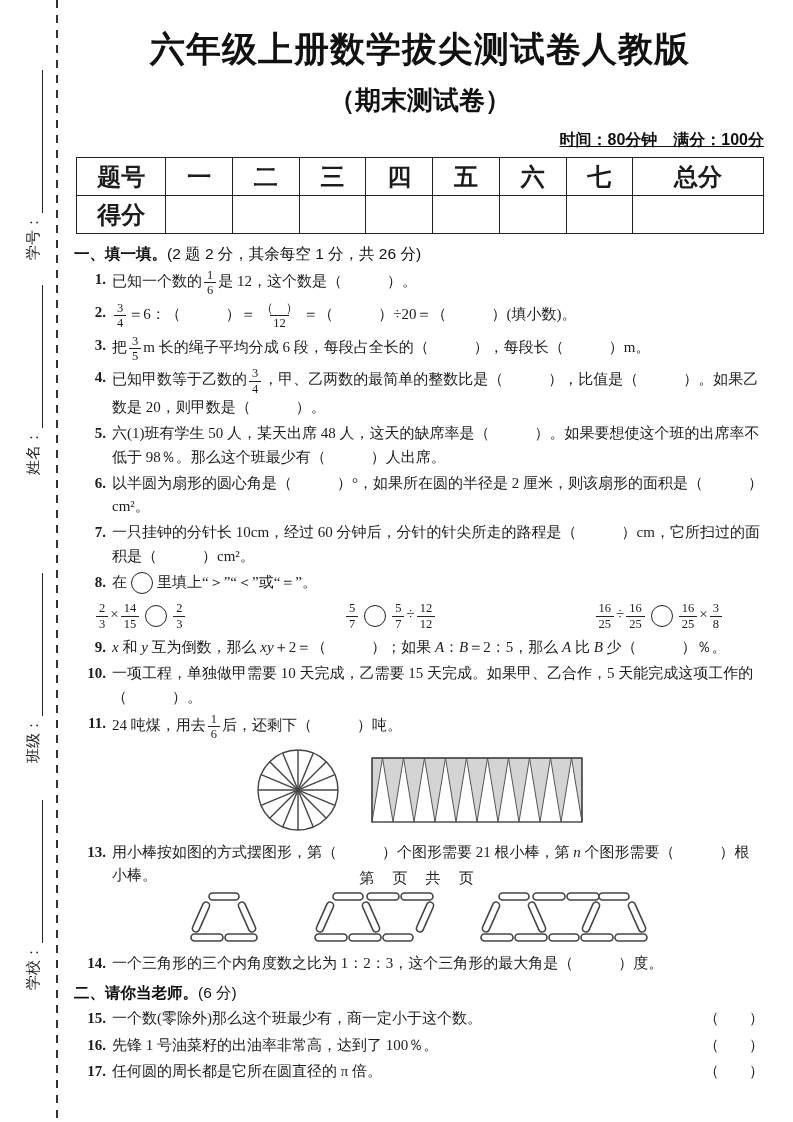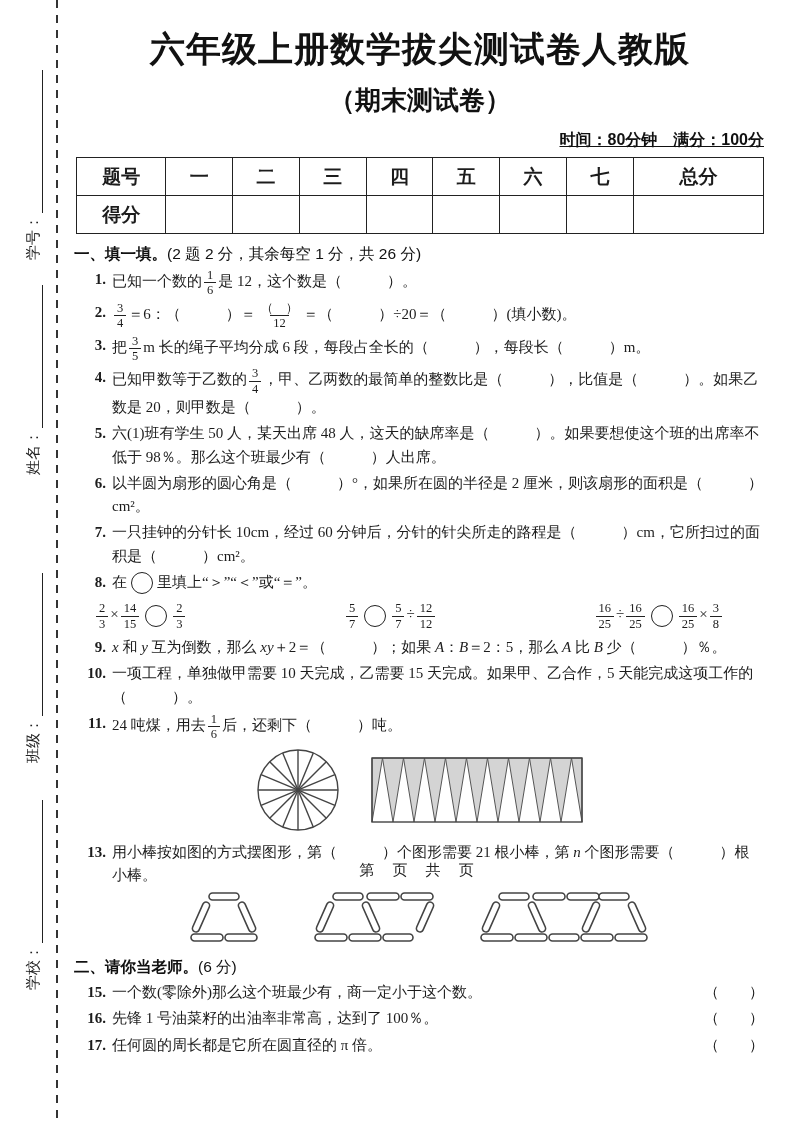--- a/index.html
+++ b/index.html
@@ -48,7 +48,7 @@
   }
   table.score-table{
     width:100%;border-collapse:collapse;margin-top:6px;
-    font-size:19px;
+    font-size:24px;
   }
   table.score-table td,table.score-table th{
     border:1.6px solid #222;height:37px;text-align:center;

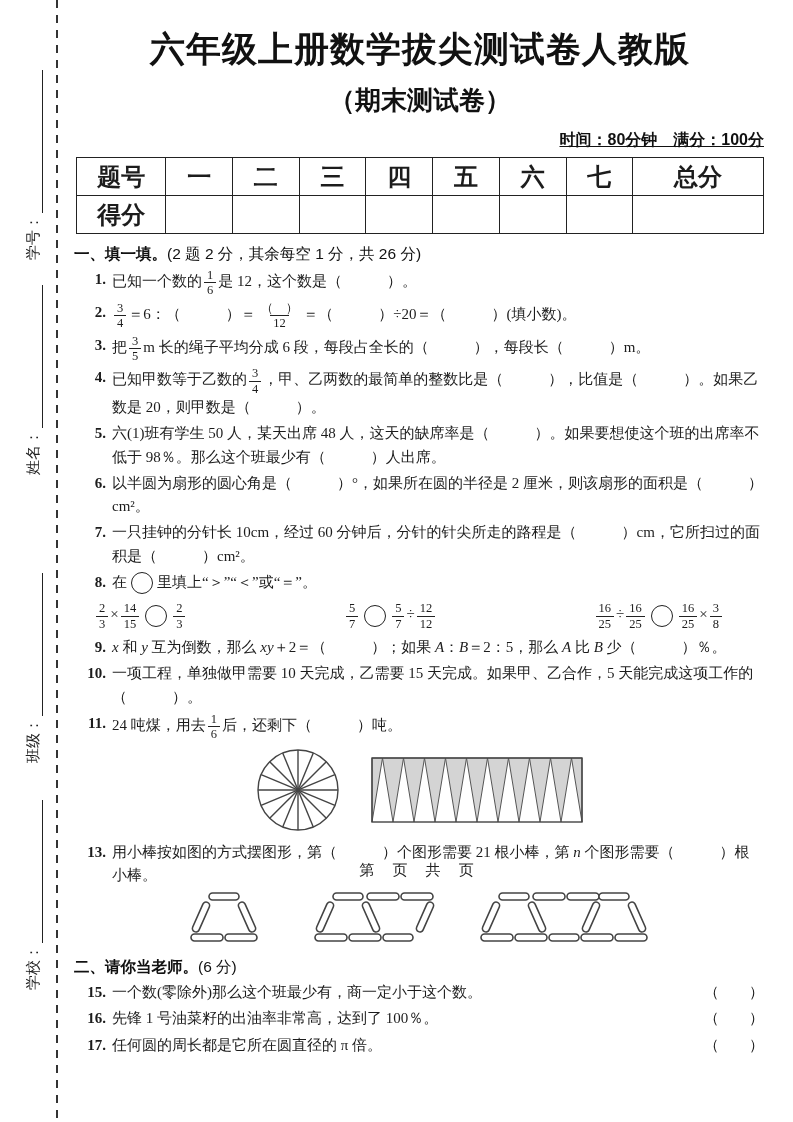--- a/index.html
+++ b/index.html
@@ -88,7 +88,7 @@
   }
   .figure{ text-align:center;margin:4px 0 2px 0; }
   .footer{
-    position:absolute;bottom:32px;left:0;width:100%;
+    position:absolute;bottom:24px;left:0;width:100%;
     text-align:center;font-size:15px;letter-spacing:7px;color:#222;
     font-family:"Liberation Sans", sans-serif;
   }

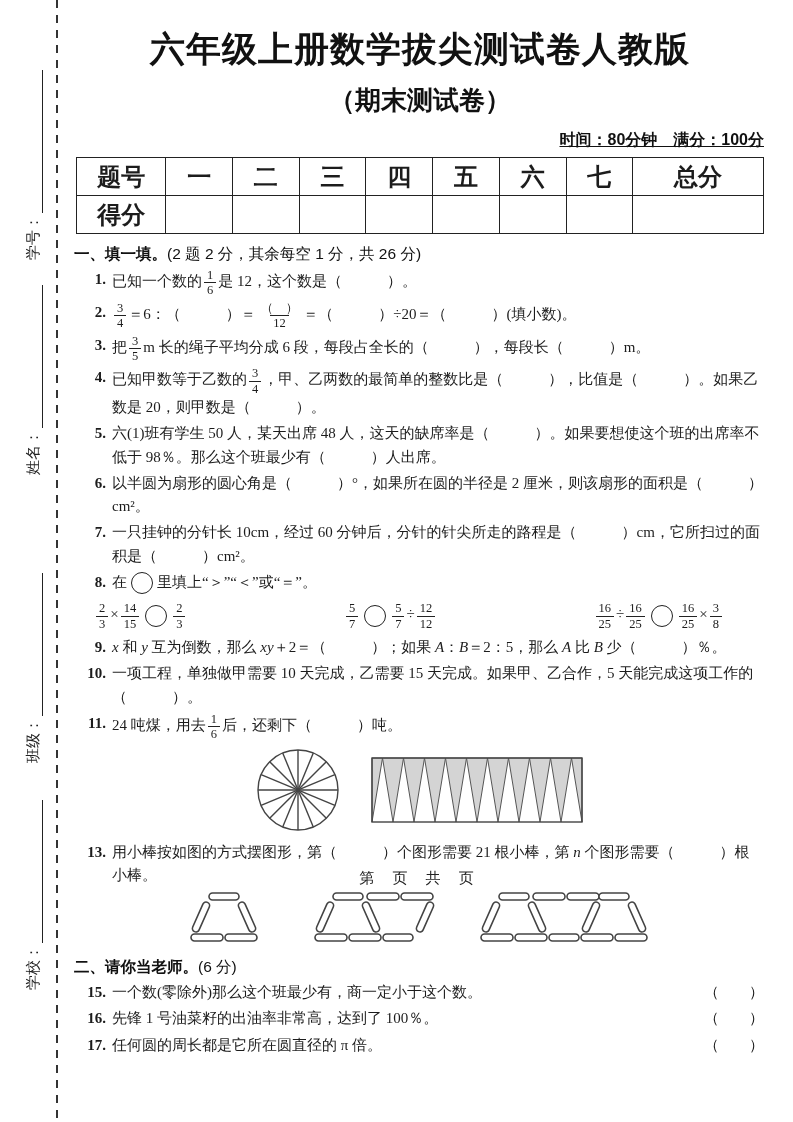--- a/index.html
+++ b/index.html
@@ -324,6 +324,10 @@
       </g>
     </svg>
   </div>
+        <div class="q">
+          <span class="qnum">14.</span>
+          <div class="qbody">一个三角形的三个内角度数之比为 1：2：3，这个三角形的最大角是（　　　）度。</div>
+        </div>
         <div class="sec-heading"><b>二、请你当老师。</b><span>(6 分)</span></div>
         <div class="q">
           <span class="qnum">15.</span>

